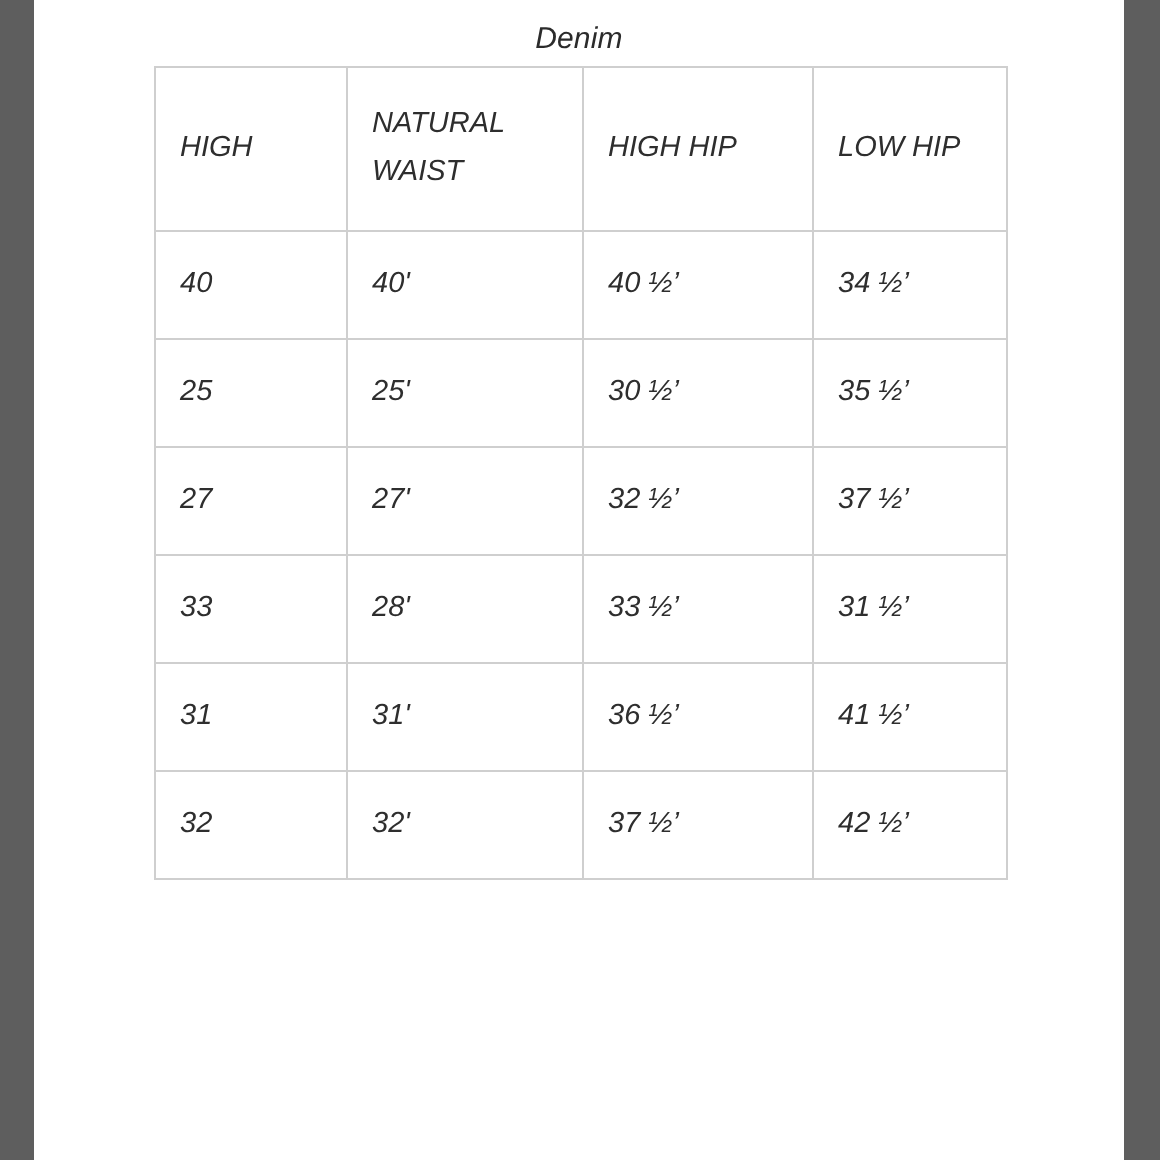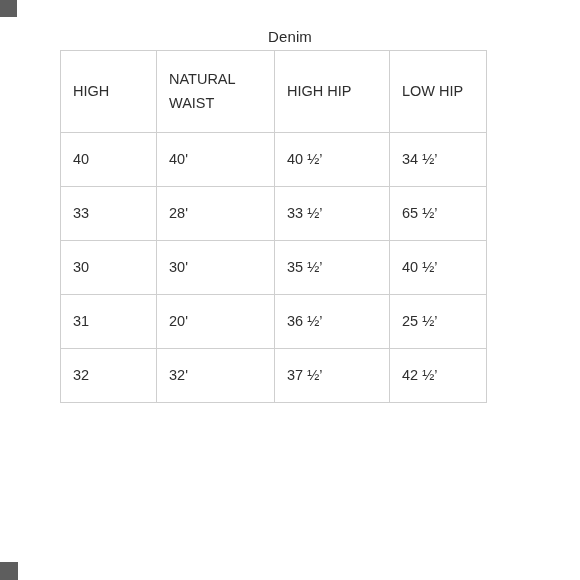--- a/index.html
+++ b/index.html
@@ -18,7 +18,7 @@
     position: absolute;
     inset: 0;
     display: flex;
-    flex-direction: column;
+    font-style: italic;
   }
   .gutter {
     width: 17px;

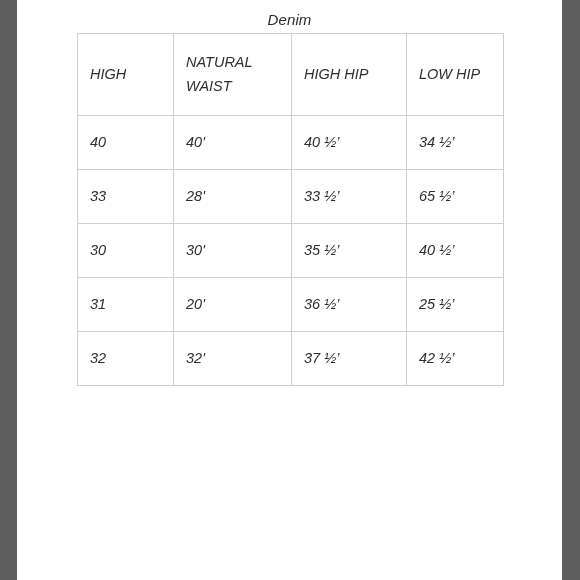--- a/index.html
+++ b/index.html
@@ -123,6 +123,12 @@
             <td>34 ½’</td>
           </tr>
           <tr>
+            <td>25</td>
+            <td>25'</td>
+            <td>30 ½’</td>
+            <td>35 ½’</td>
+          </tr>
+          <tr>
             <td>33</td>
             <td>28'</td>
             <td>33 ½’</td>

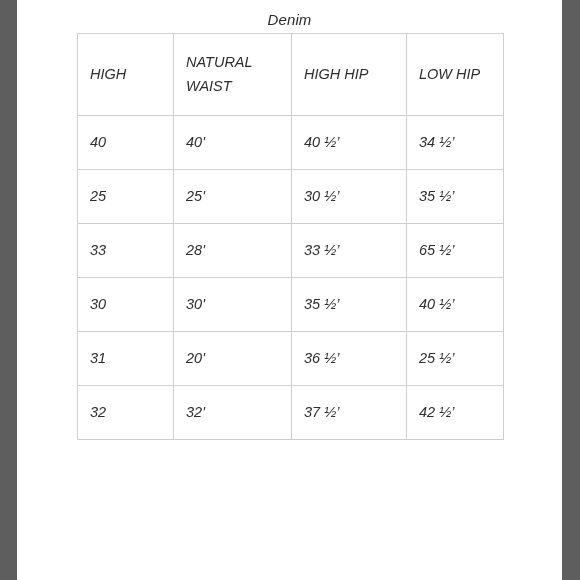--- a/index.html
+++ b/index.html
@@ -129,6 +129,12 @@
             <td>35 ½’</td>
           </tr>
           <tr>
+            <td>27</td>
+            <td>27'</td>
+            <td>32 ½’</td>
+            <td>37 ½’</td>
+          </tr>
+          <tr>
             <td>33</td>
             <td>28'</td>
             <td>33 ½’</td>

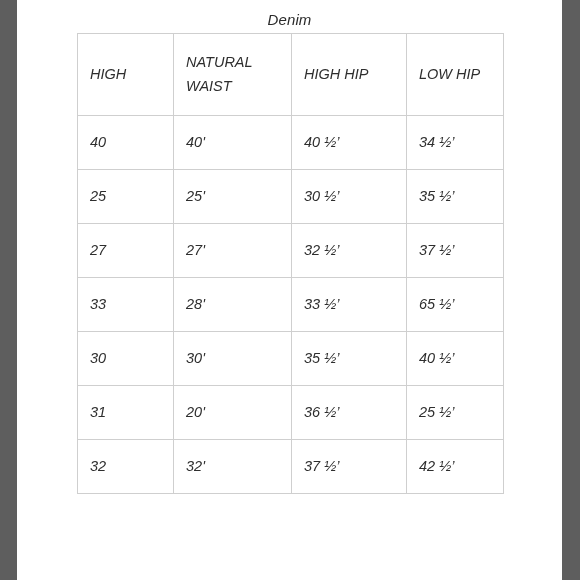--- a/index.html
+++ b/index.html
@@ -138,7 +138,7 @@
             <td>33</td>
             <td>28'</td>
             <td>33 ½’</td>
-            <td>65 ½’</td>
+            <td>31 ½’</td>
           </tr>
           <tr>
             <td>30</td>

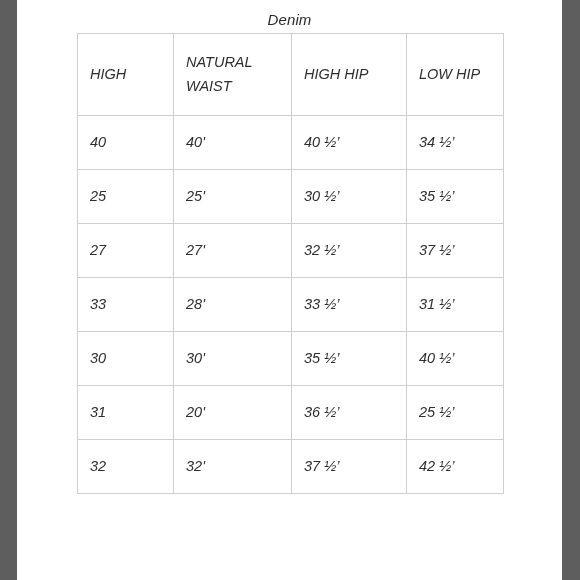--- a/index.html
+++ b/index.html
@@ -141,12 +141,6 @@
             <td>31 ½’</td>
           </tr>
           <tr>
-            <td>30</td>
-            <td>30'</td>
-            <td>35 ½’</td>
-            <td>40 ½’</td>
-          </tr>
-          <tr>
             <td>31</td>
             <td>20'</td>
             <td>36 ½’</td>

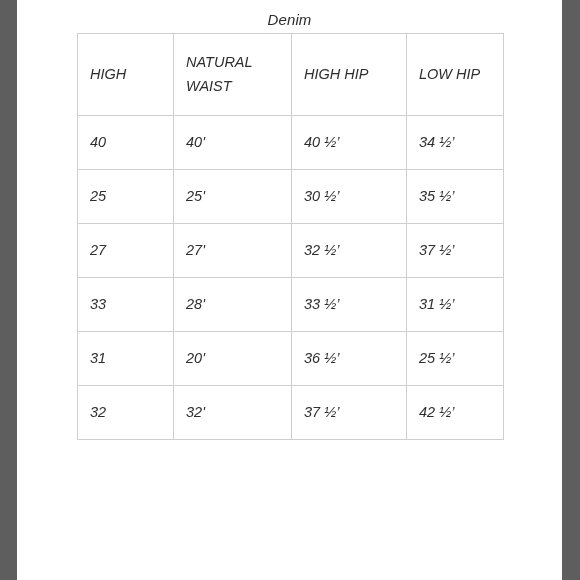--- a/index.html
+++ b/index.html
@@ -142,7 +142,7 @@
           </tr>
           <tr>
             <td>31</td>
-            <td>20'</td>
+            <td>31'</td>
             <td>36 ½’</td>
             <td>25 ½’</td>
           </tr>

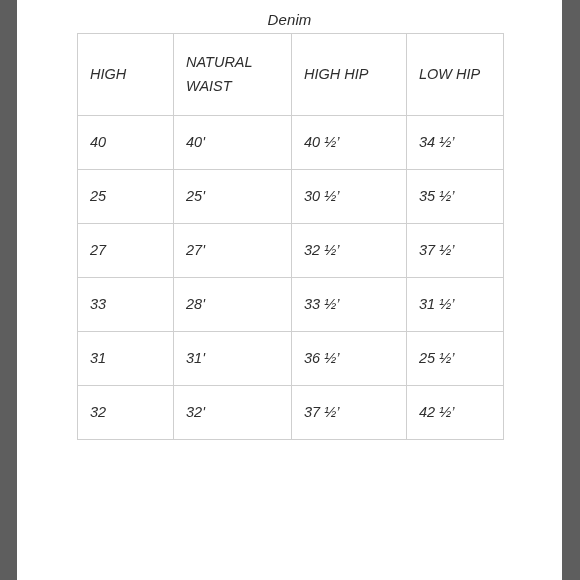--- a/index.html
+++ b/index.html
@@ -144,7 +144,7 @@
             <td>31</td>
             <td>31'</td>
             <td>36 ½’</td>
-            <td>25 ½’</td>
+            <td>41 ½’</td>
           </tr>
           <tr>
             <td>32</td>

